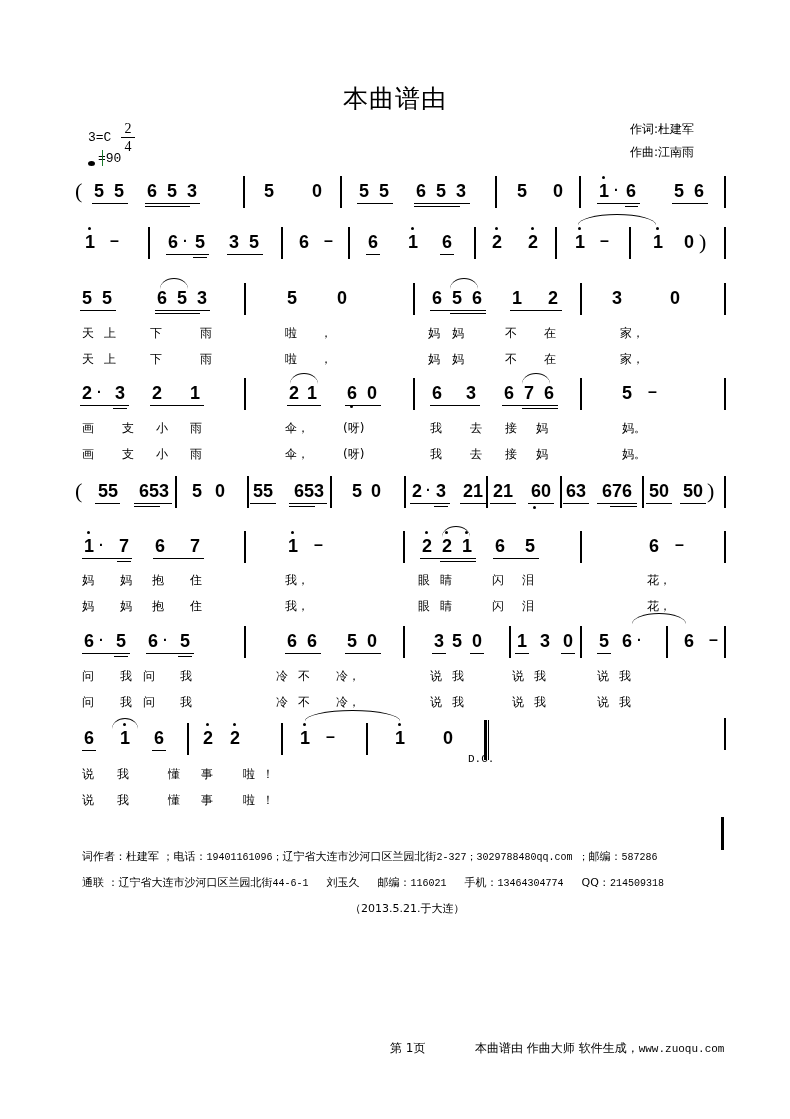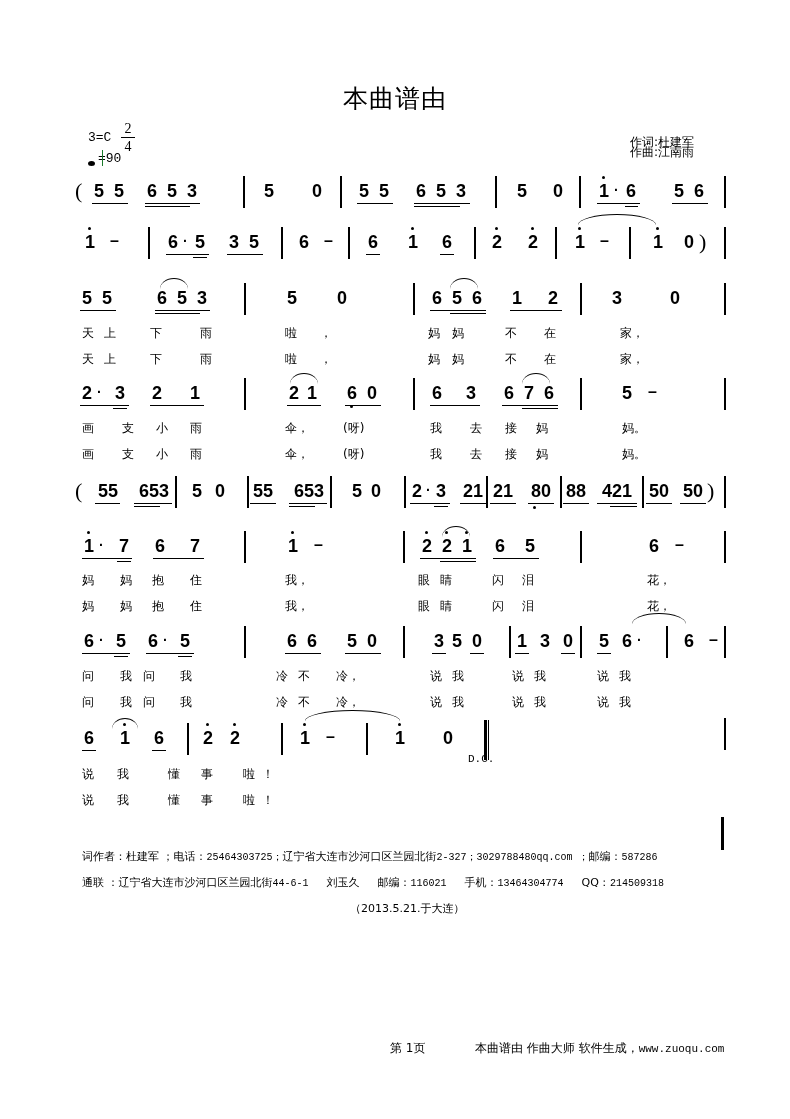--- a/index.html
+++ b/index.html
@@ -43,7 +43,7 @@
 <div class="abs tempo">
   <span class="head"></span><span class="stem"></span><span style="margin-left:2px">=90</span>
 </div>
-<div class="abs credit" style="top:134px">作词:杜建军</div>
+<div class="abs credit" style="top:121px">作词:杜建军</div>
 <div class="abs credit" style="top:144px">作曲:江南雨</div>
 
 <div id="notation">

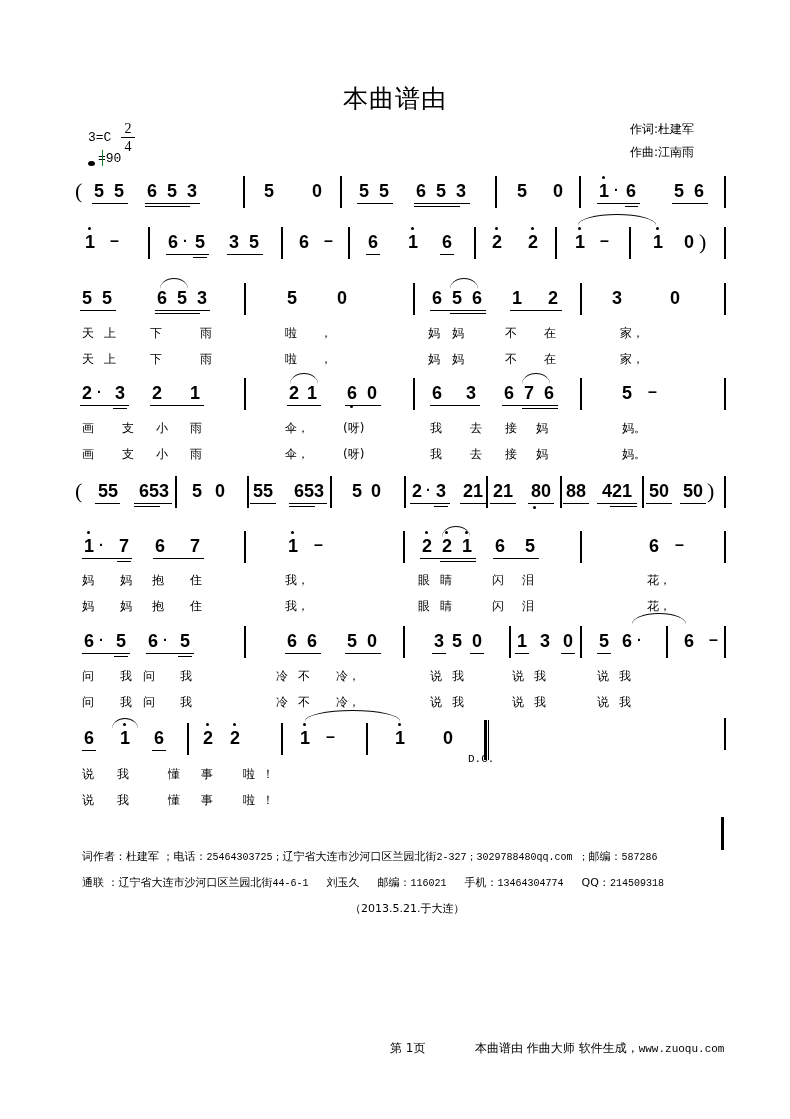--- a/index.html
+++ b/index.html
@@ -242,7 +242,7 @@
     <div class="bar" style="left: 486px; top: 476px; height: 32px;"></div>
     <div class="note" style="left: 490px; top: 481px; width: 26px;">21</div>
     <div class="u1" style="left: 490px; top: 503px; width: 26px;"></div>
-    <div class="note" style="left: 528px; top: 481px; width: 26px;">80</div>
+    <div class="note" style="left: 528px; top: 481px; width: 26px;">60</div>
     <div class="u1" style="left: 528px; top: 503px; width: 26px;"></div>
     <div class="note" style="left: 528px; top: 503px; width: 14px; height: 4px;">
       <span class="dot-bot" style="top:3px"></span>

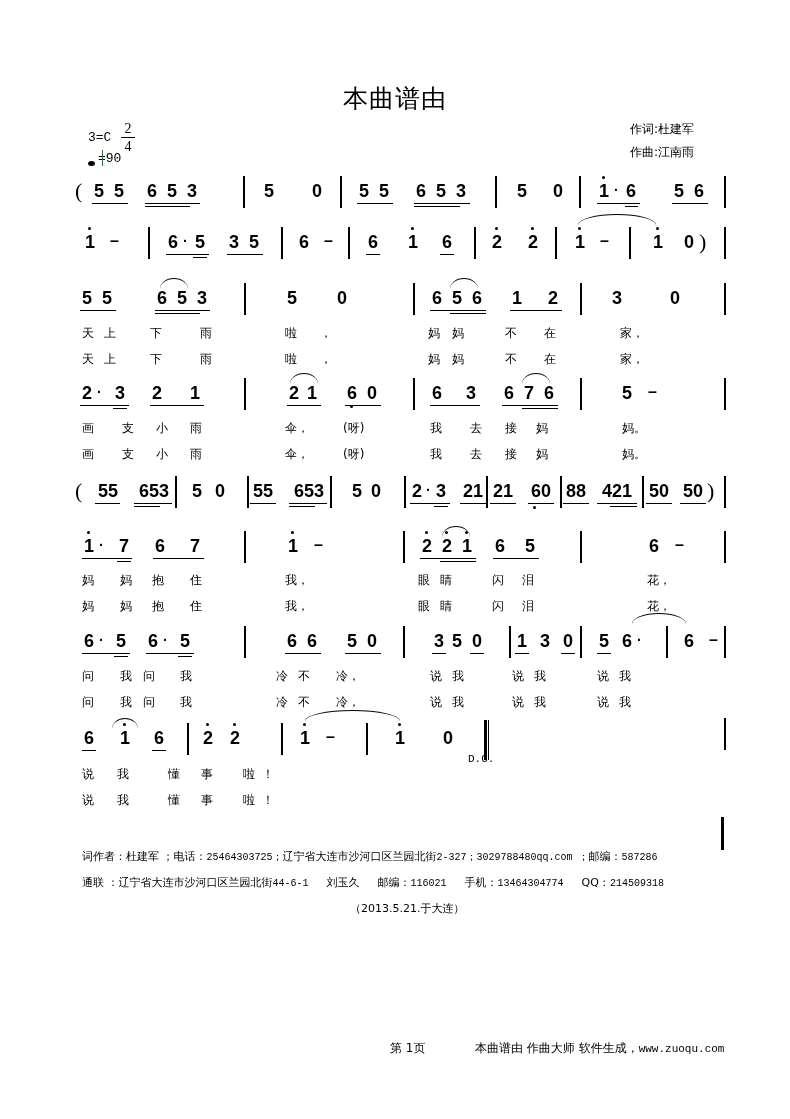--- a/index.html
+++ b/index.html
@@ -248,7 +248,7 @@
       <span class="dot-bot" style="top:3px"></span>
     </div>
     <div class="bar" style="left: 560px; top: 476px; height: 32px;"></div>
-    <div class="note" style="left: 563px; top: 481px; width: 26px;">88</div>
+    <div class="note" style="left: 563px; top: 481px; width: 26px;">63</div>
     <div class="u1" style="left: 563px; top: 503px; width: 26px;"></div>
     <div class="note" style="left: 597px; top: 481px; width: 40px;">421</div>
     <div class="u1" style="left: 597px; top: 503px; width: 40px;"></div>

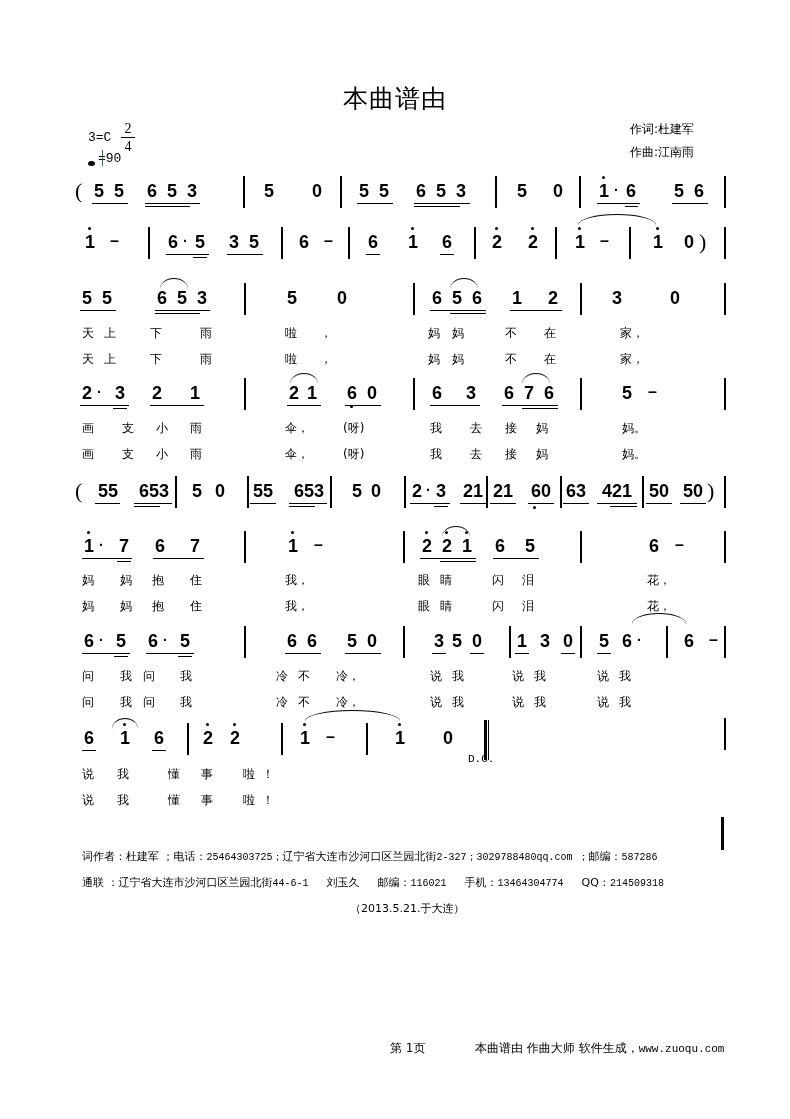--- a/index.html
+++ b/index.html
@@ -250,7 +250,7 @@
     <div class="bar" style="left: 560px; top: 476px; height: 32px;"></div>
     <div class="note" style="left: 563px; top: 481px; width: 26px;">63</div>
     <div class="u1" style="left: 563px; top: 503px; width: 26px;"></div>
-    <div class="note" style="left: 597px; top: 481px; width: 40px;">421</div>
+    <div class="note" style="left: 597px; top: 481px; width: 40px;">676</div>
     <div class="u1" style="left: 597px; top: 503px; width: 40px;"></div>
     <div class="u1" style="left: 610px; top: 506px; width: 27px;"></div>
     <div class="bar" style="left: 642px; top: 476px; height: 32px;"></div>

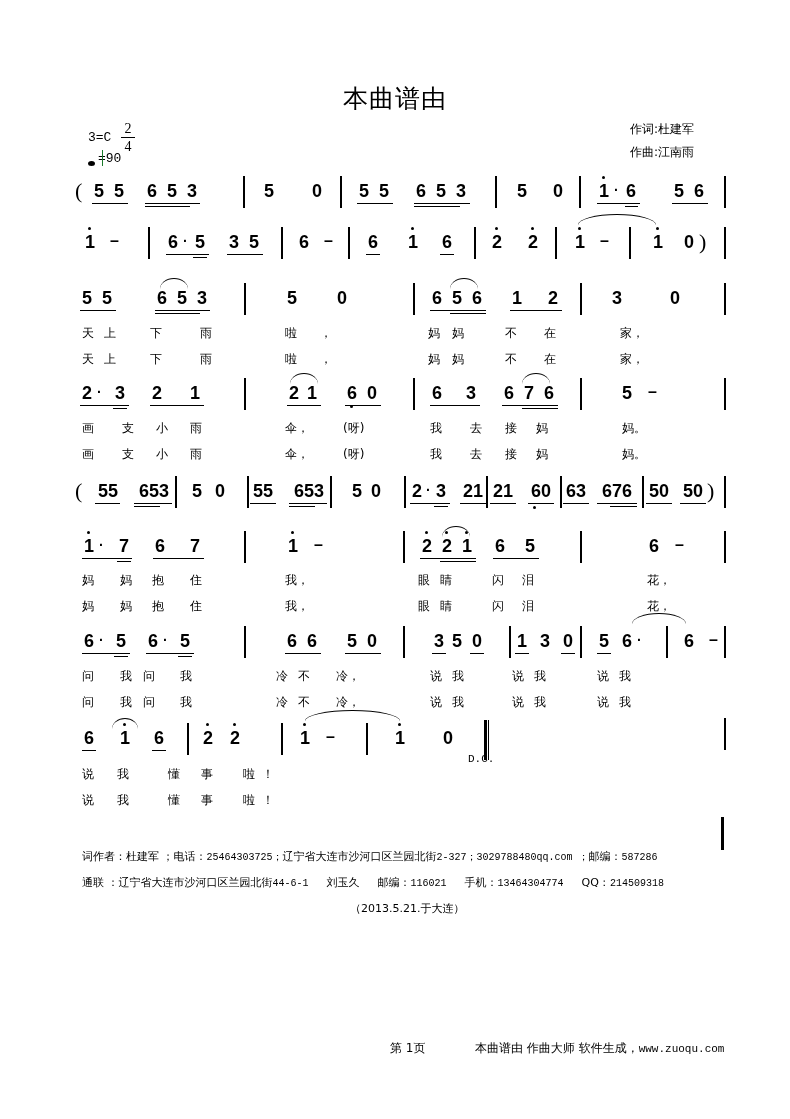--- a/index.html
+++ b/index.html
@@ -407,7 +407,7 @@
 <div class="abs dc">D.C.</div>
 
 <div class="abs footer" style="left:82px; top:849px;">
-  <span>词作者：杜建军 ；电话：</span><span class="mono">25464303725；</span><span>辽宁省大连市沙河口区兰园北街</span><span class="mono">2-327；</span><span class="mono">3029788480qq.com ；</span><span>邮编：</span><span class="mono">587286</span>
+  <span>词作者：杜建军 ；电话：</span><span class="mono">19401161096；</span><span>辽宁省大连市沙河口区兰园北街</span><span class="mono">2-327；</span><span class="mono">3029788480qq.com ；</span><span>邮编：</span><span class="mono">587286</span>
 </div>
 <div class="abs footer" style="left:82px; top:875px;">
   <span>通联 ：辽宁省大连市沙河口区兰园北街</span><span class="mono">44-6-1</span><span style="display:inline-block;width:18px"></span><span>刘玉久</span><span style="display:inline-block;width:18px"></span><span>邮编：</span><span class="mono">116021</span><span style="display:inline-block;width:18px"></span><span>手机：</span><span class="mono">13464304774</span><span style="display:inline-block;width:18px"></span><span>QQ：</span><span class="mono">214509318</span>

